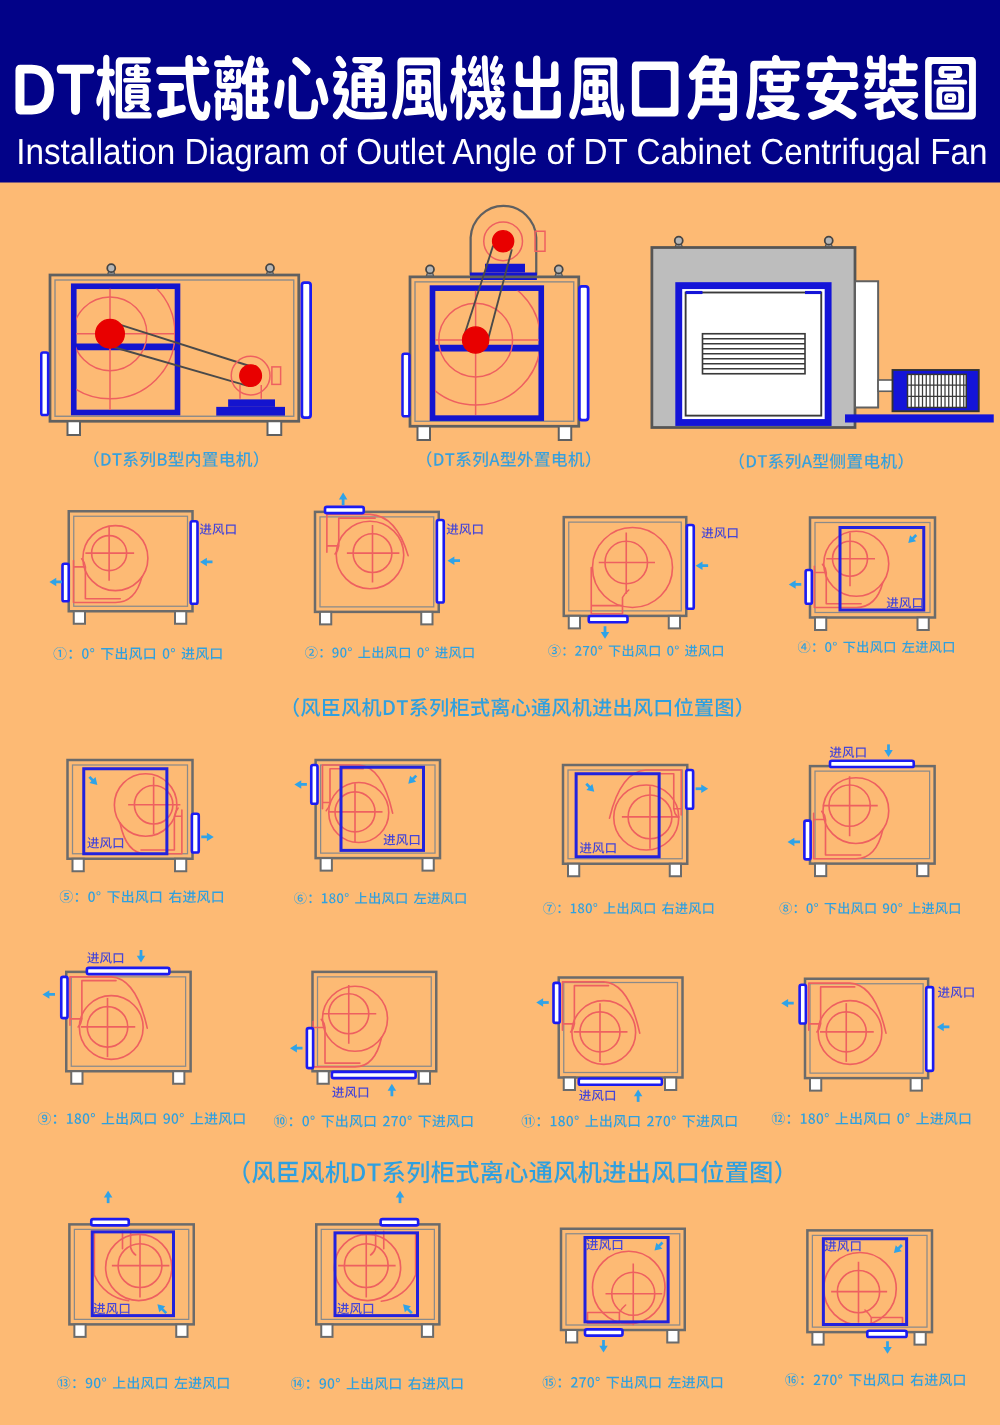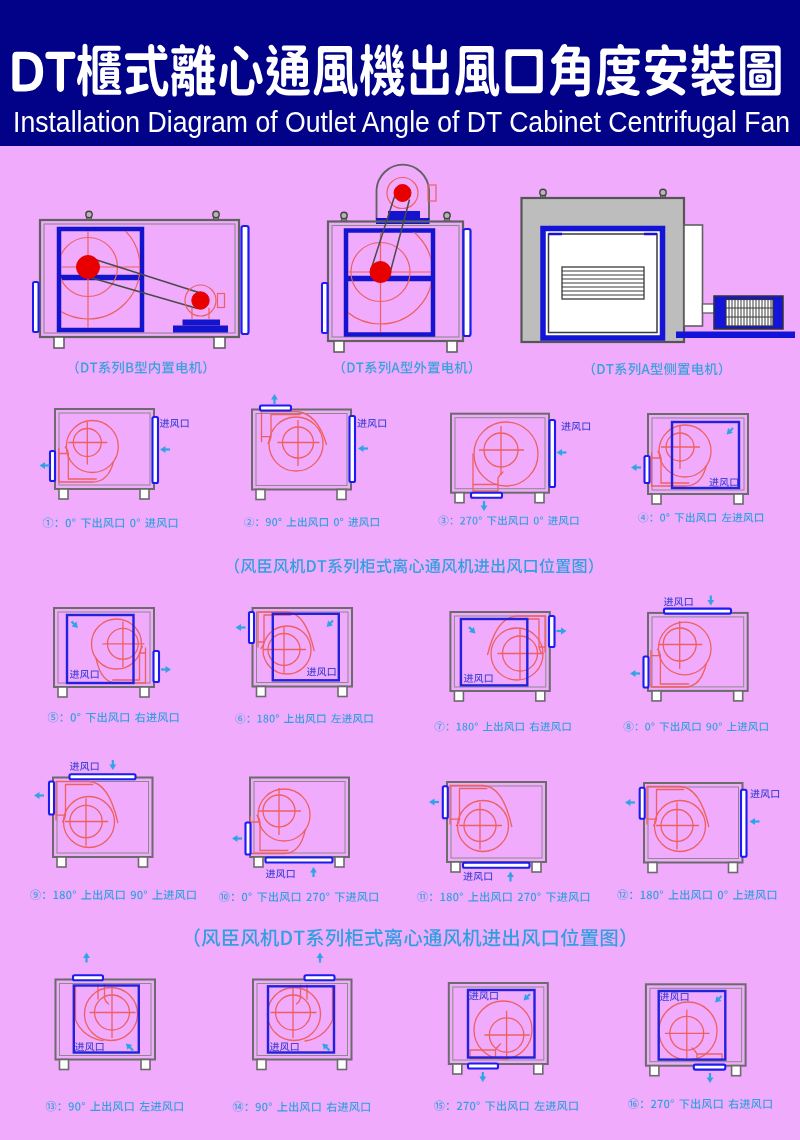--- a/index.html
+++ b/index.html
@@ -1,7 +1,7 @@
 <!DOCTYPE html>
 <html><head><meta charset="utf-8"><style>
 html,body{margin:0;padding:0;background:#fff;}
-.page{position:relative;width:800px;height:1140px;background:#f0abfc;overflow:hidden;}
+.page{position:relative;width:800px;height:1140px;background:#fdba74;overflow:hidden;}
 .hdr{position:absolute;left:0;top:0;width:800px;height:146px;background:#020288;}
 </style></head><body>
 <div class="page">

